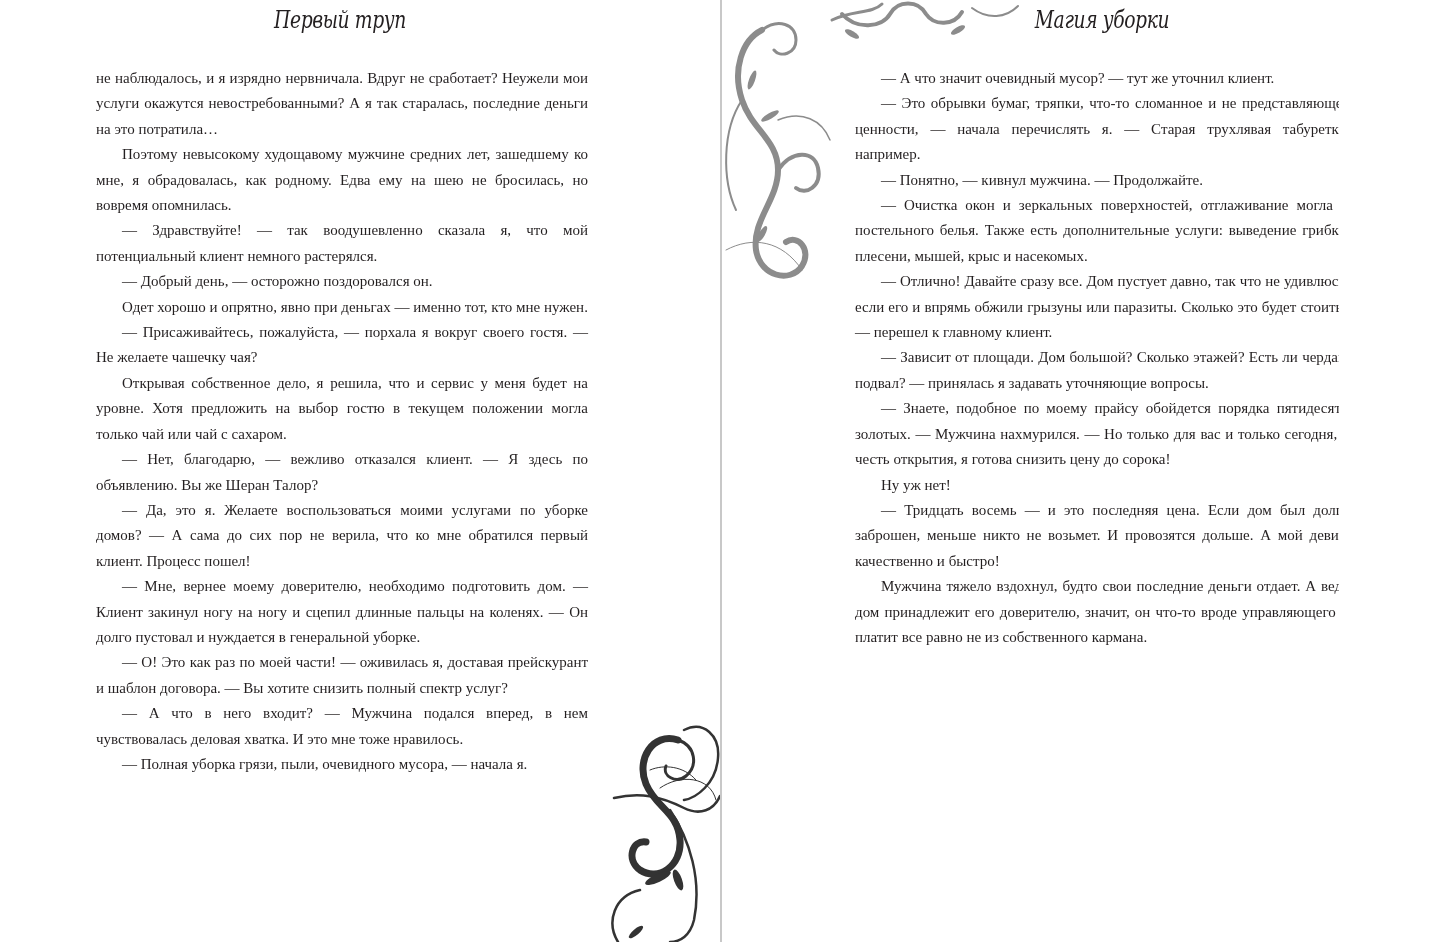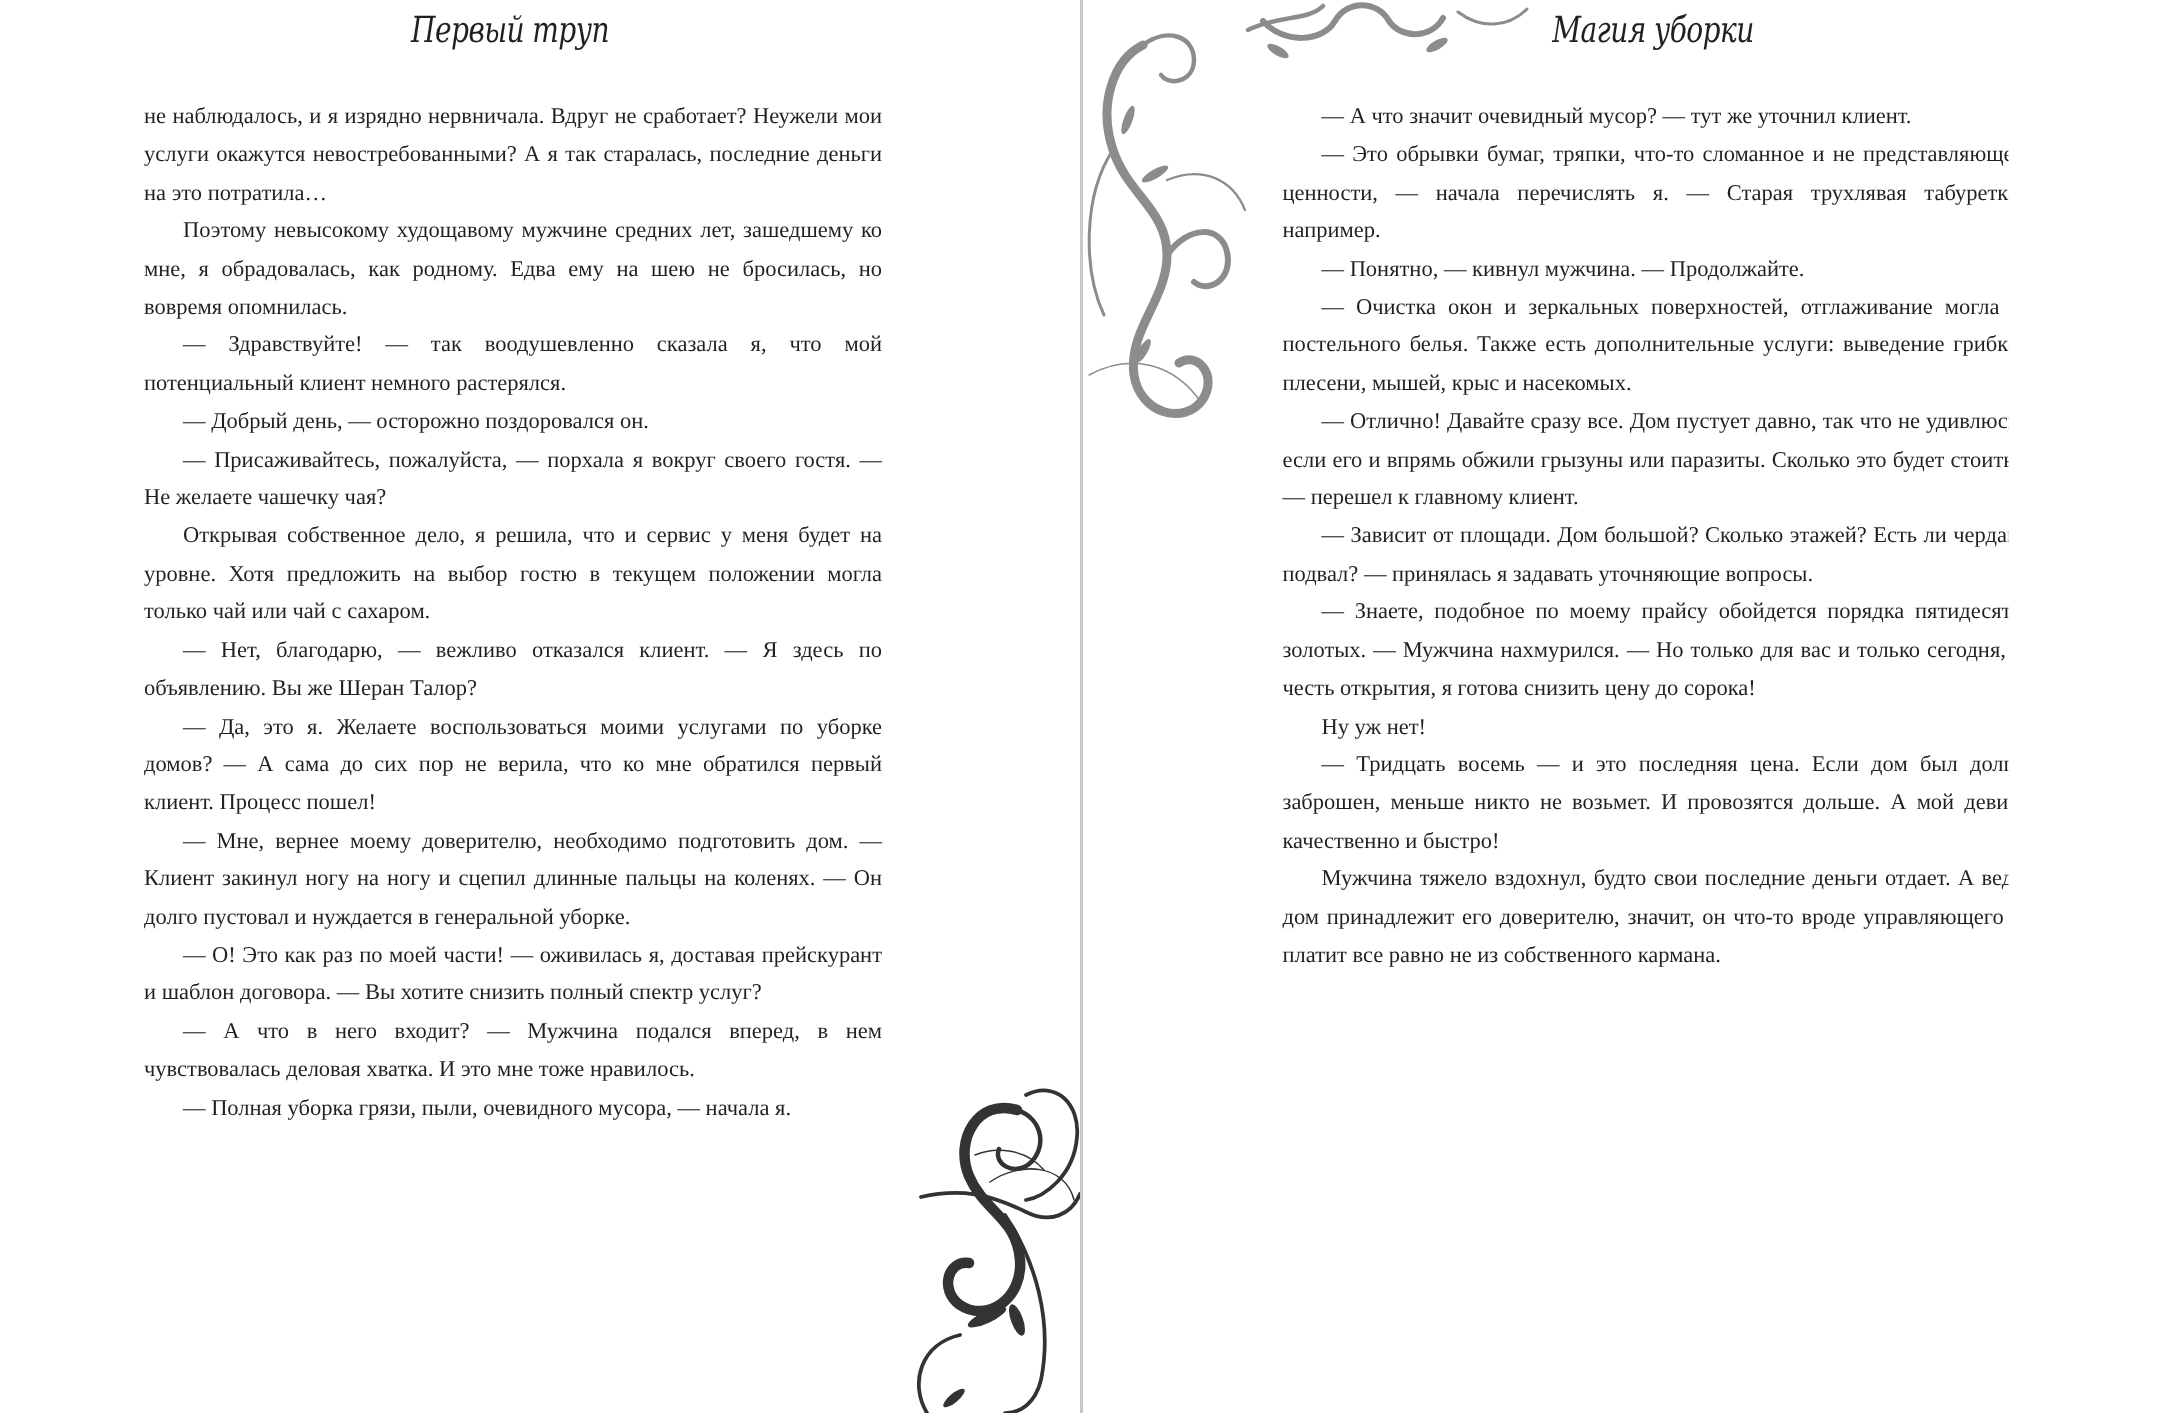--- a/index.html
+++ b/index.html
@@ -58,6 +58,7 @@
       <p>Поэтому невысокому худощавому мужчине средних лет, зашедшему ко мне, я обрадовалась, как родному. Едва ему на шею не бросилась, но вовремя опомнилась.</p>
       <p>— Здравствуйте! — так воодушевленно сказала я, что мой потенциальный клиент немного растерялся.</p>
       <p>— Добрый день, — осторожно поздоровался он.</p>
+      <p>Одет хорошо и опрятно, явно при деньгах — именно тот, кто мне нужен.</p>
       <p>— Присаживайтесь, пожалуйста, — порхала я вокруг своего гостя. — Не желаете чашечку чая?</p>
       <p>Открывая собственное дело, я решила, что и сервис у меня будет на уровне. Хотя предложить на выбор гостю в текущем положении могла только чай или чай с сахаром.</p>
       <p>— Нет, благодарю, — вежливо отказался клиент. — Я здесь по объявлению. Вы же Шеран Талор?</p>

